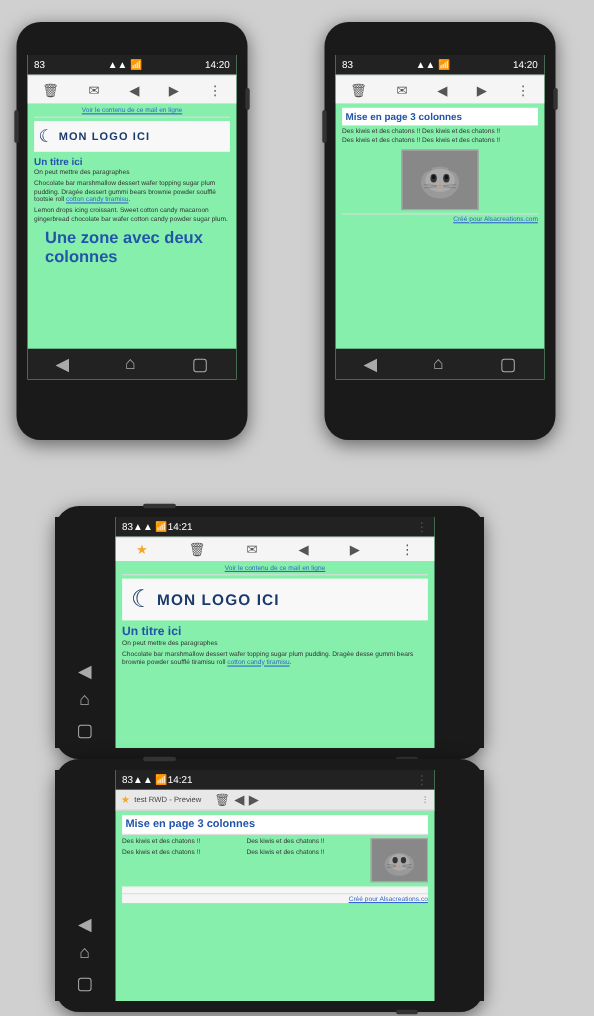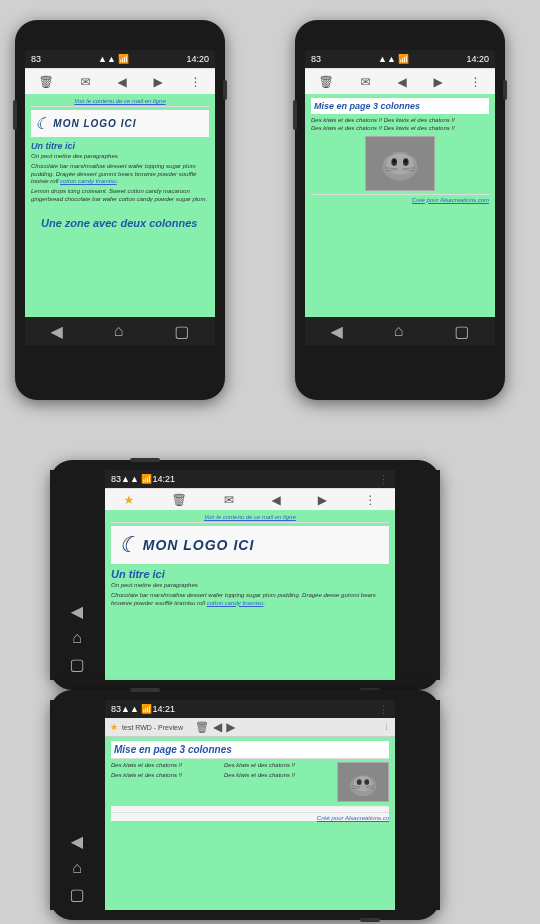--- a/index.html
+++ b/index.html
@@ -127,7 +127,6 @@
       overflow: hidden;
       font-size: 7px;
       padding: 4px 6px;
-      font-style: italic;
     }
     .email-content .view-link {
       text-align: center;

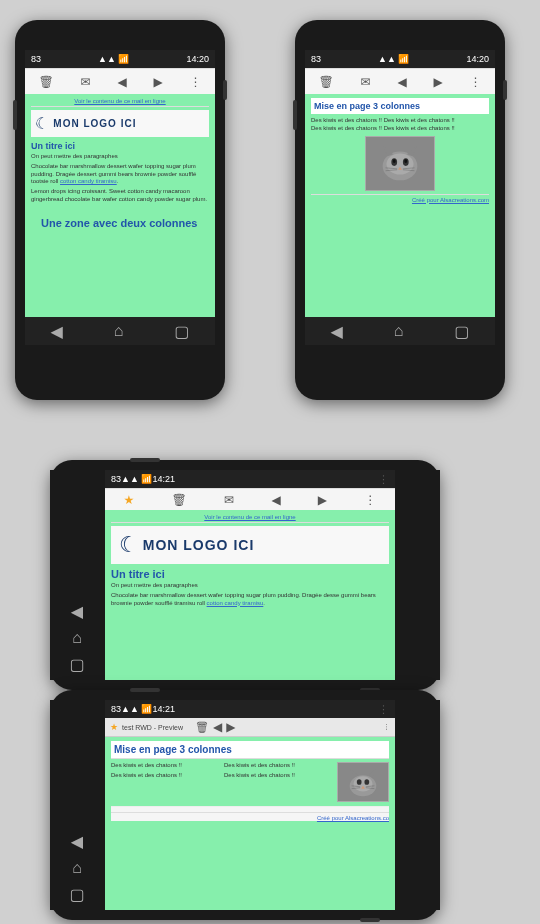--- a/index.html
+++ b/index.html
@@ -170,10 +170,10 @@
     }
     .email-content .link { color: #3366cc; text-decoration: underline; }
     .email-content .title2 {
-      font-size: 11px;
+      font-size: 15px;
       font-weight: bold;
       color: #2255aa;
-      margin-top: 13px;
+      margin-top: 3px;
       padding-left: 10px;
     }
 

